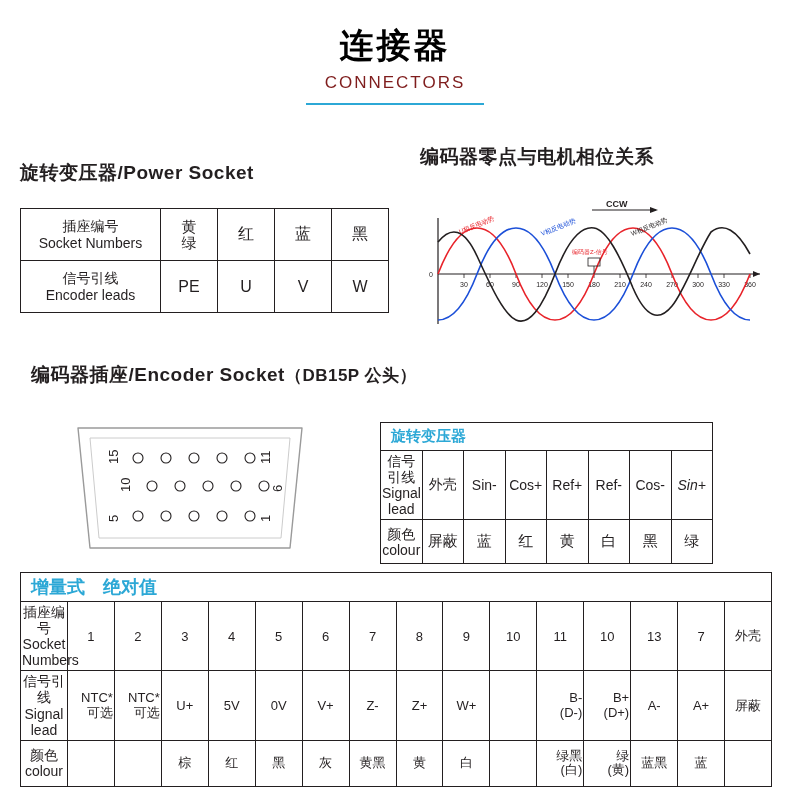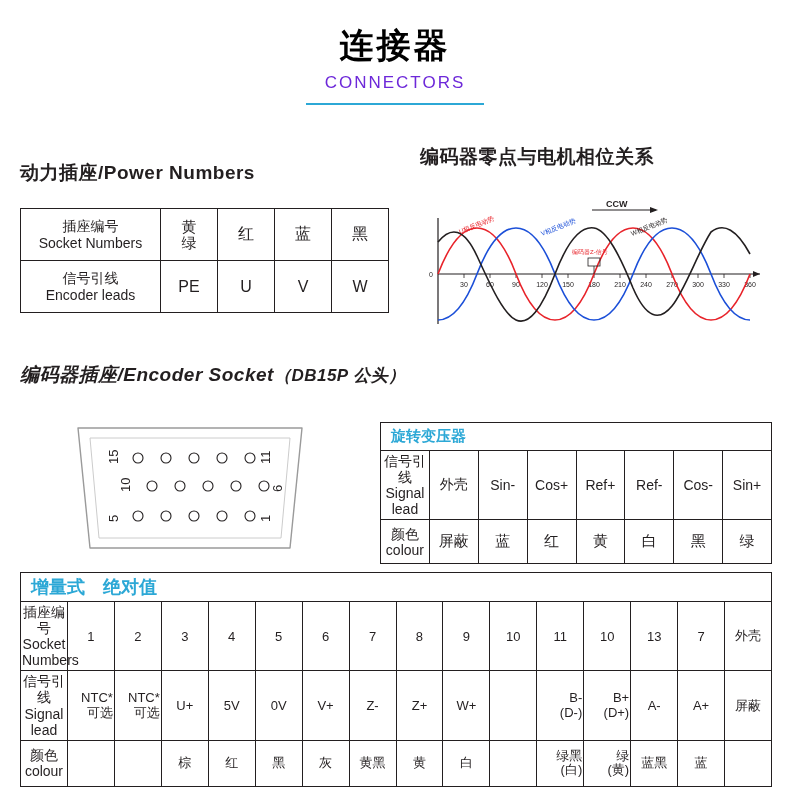--- a/index.html
+++ b/index.html
@@ -21,7 +21,7 @@
     line-height: 1.15;
   }
   .header .en {
-    font-size: 17px; color: #6d28d9; letter-spacing: 2px; margin-top: 8px;
+    font-size: 17px; color: #7f1d1d; letter-spacing: 2px; margin-top: 8px;
     font-family: "Liberation Sans", sans-serif;
   }
   .header .rule {

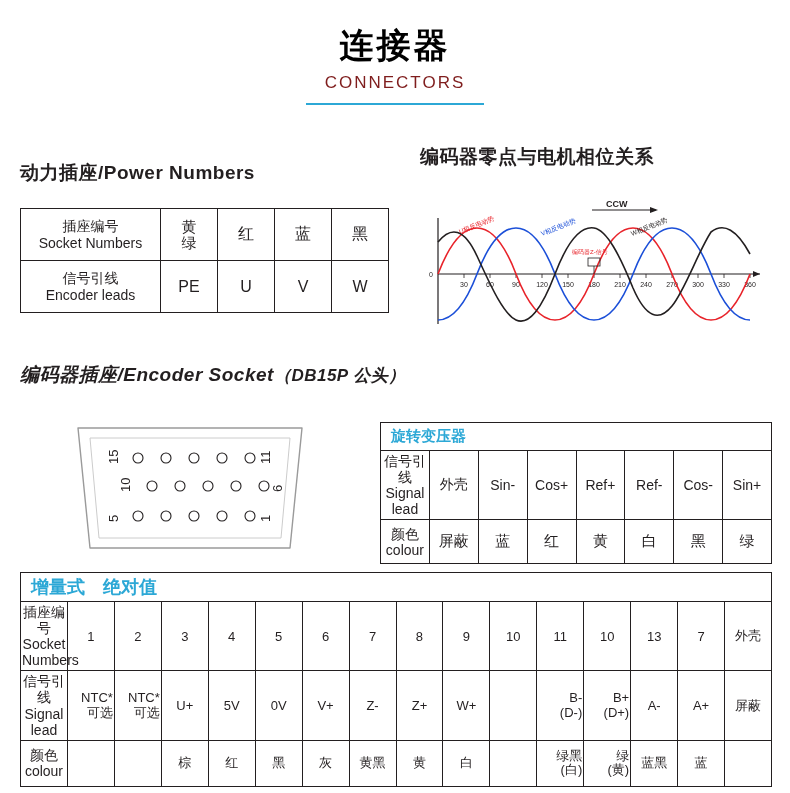--- a/index.html
+++ b/index.html
@@ -90,7 +90,7 @@
     <div class="rule"></div>
   </div>
 
-  <div class="sec-title" style="left:20px; top:160px;">动力插座/Power Numbers</div>
+  <div class="sec-title" style="left:20px; top:160px;">旋转变压器/Power Socket</div>
 
   <table class="grid" id="power-socket-table">
     <tbody>

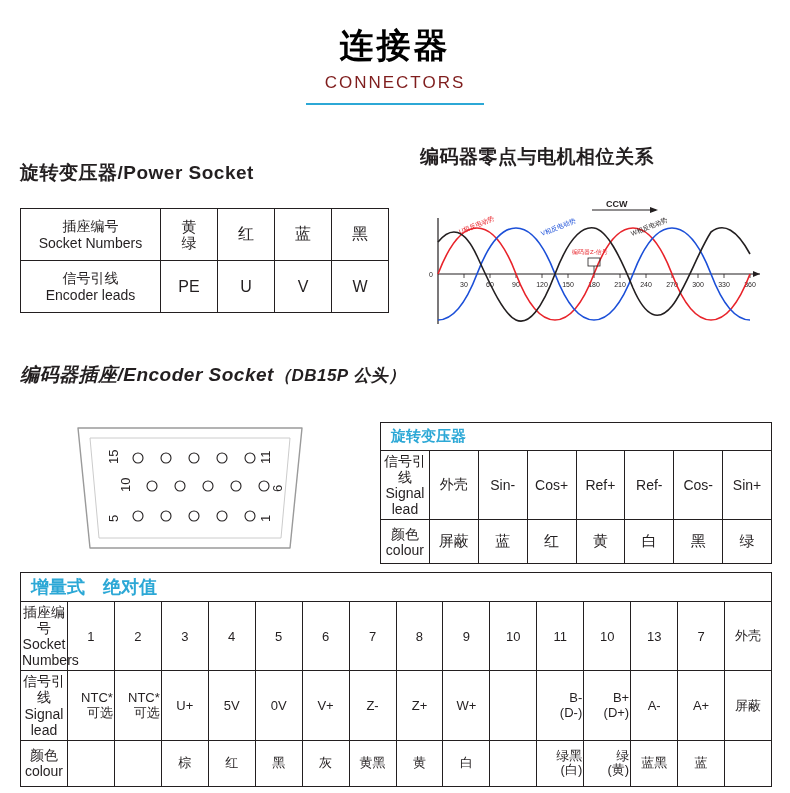--- a/index.html
+++ b/index.html
@@ -191,7 +191,7 @@
     </svg>
   </div>
 
-  <div class="sec-title" style="left:20px; top:362px;font-style:italic;">
+  <div class="sec-title" style="left:31px; top:362px;">
     <span>编码器插座/Encoder Socket</span><span class="small">（DB15P 公头）</span>
   </div>
 

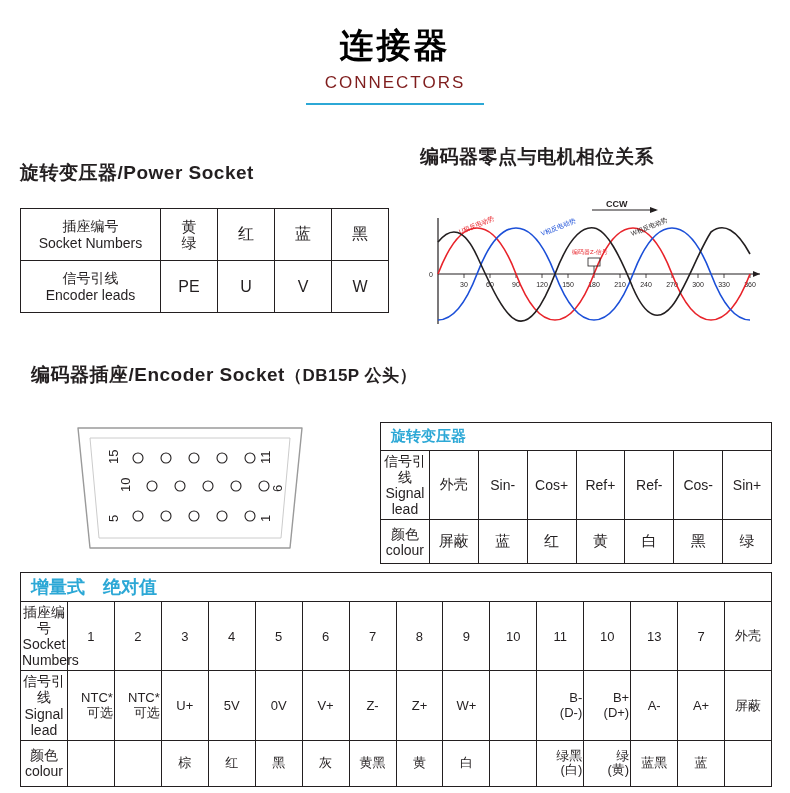--- a/index.html
+++ b/index.html
@@ -59,7 +59,7 @@
   #db15-drawing { position: absolute; left: 60px; top: 418px; width: 260px; height: 140px; }
 
   
-  #resolver-table { position: absolute; left: 380px; top: 422px; width: 392px; }
+  #resolver-table { position: absolute; left: 380px; top: 422px; width: 333px; }
   #resolver-table td { font-size: 14px; height: 44px; }
   #resolver-table td.bluehdr {
     text-align: left; padding-left: 10px; color: #2ca8d6; font-weight: bold; font-size: 15px;

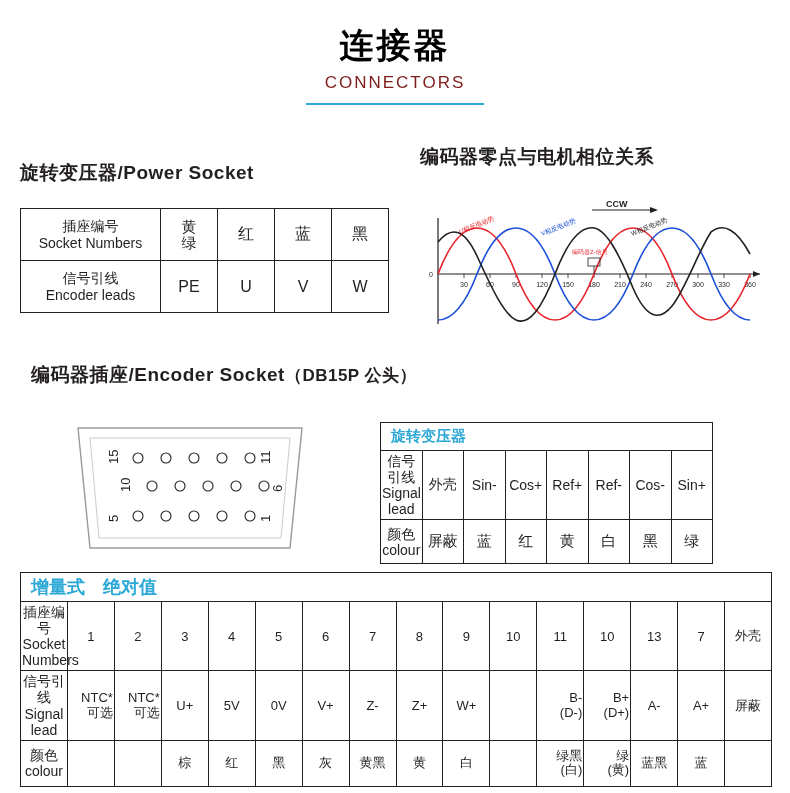--- a/index.html
+++ b/index.html
@@ -248,7 +248,7 @@
       <td style="width:44px;">Ref+</td>
       <td style="width:40px;">Ref-</td>
       <td style="width:40px;">Cos-</td>
-      <td style="width:44px;">Sin+</td>
+      <td style="width:44px;font-style:italic;">Sin+</td>
     </tr>
     <tr>
       <td class="lbl2">

